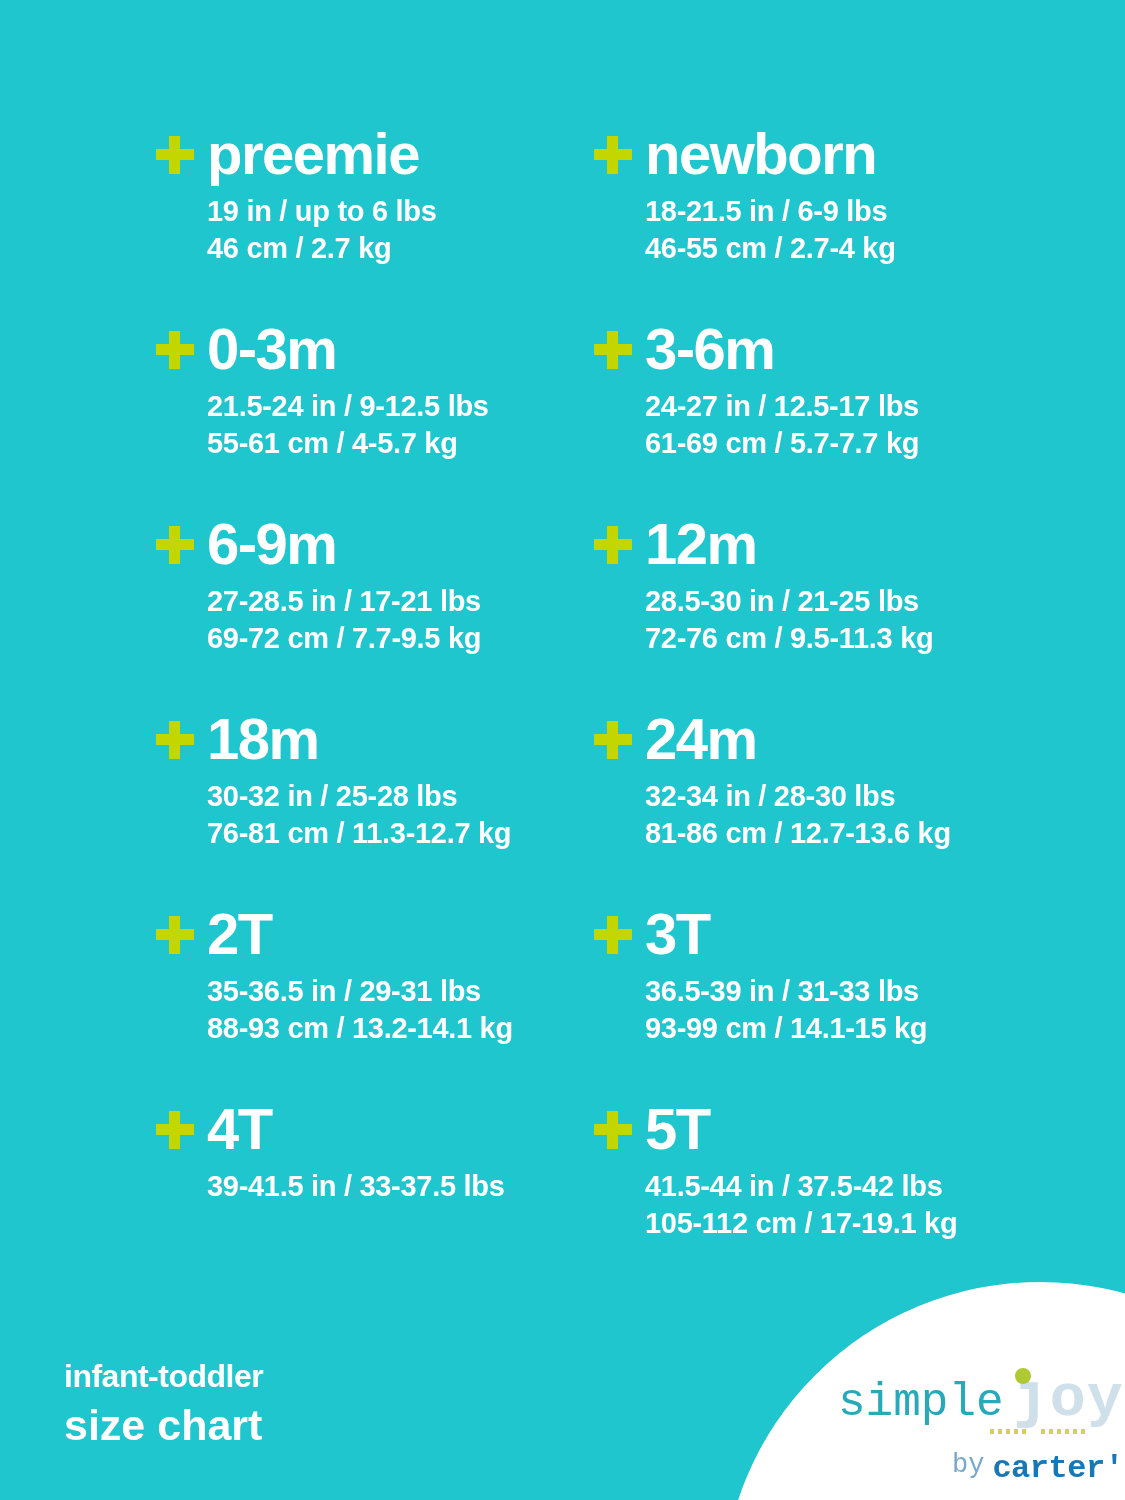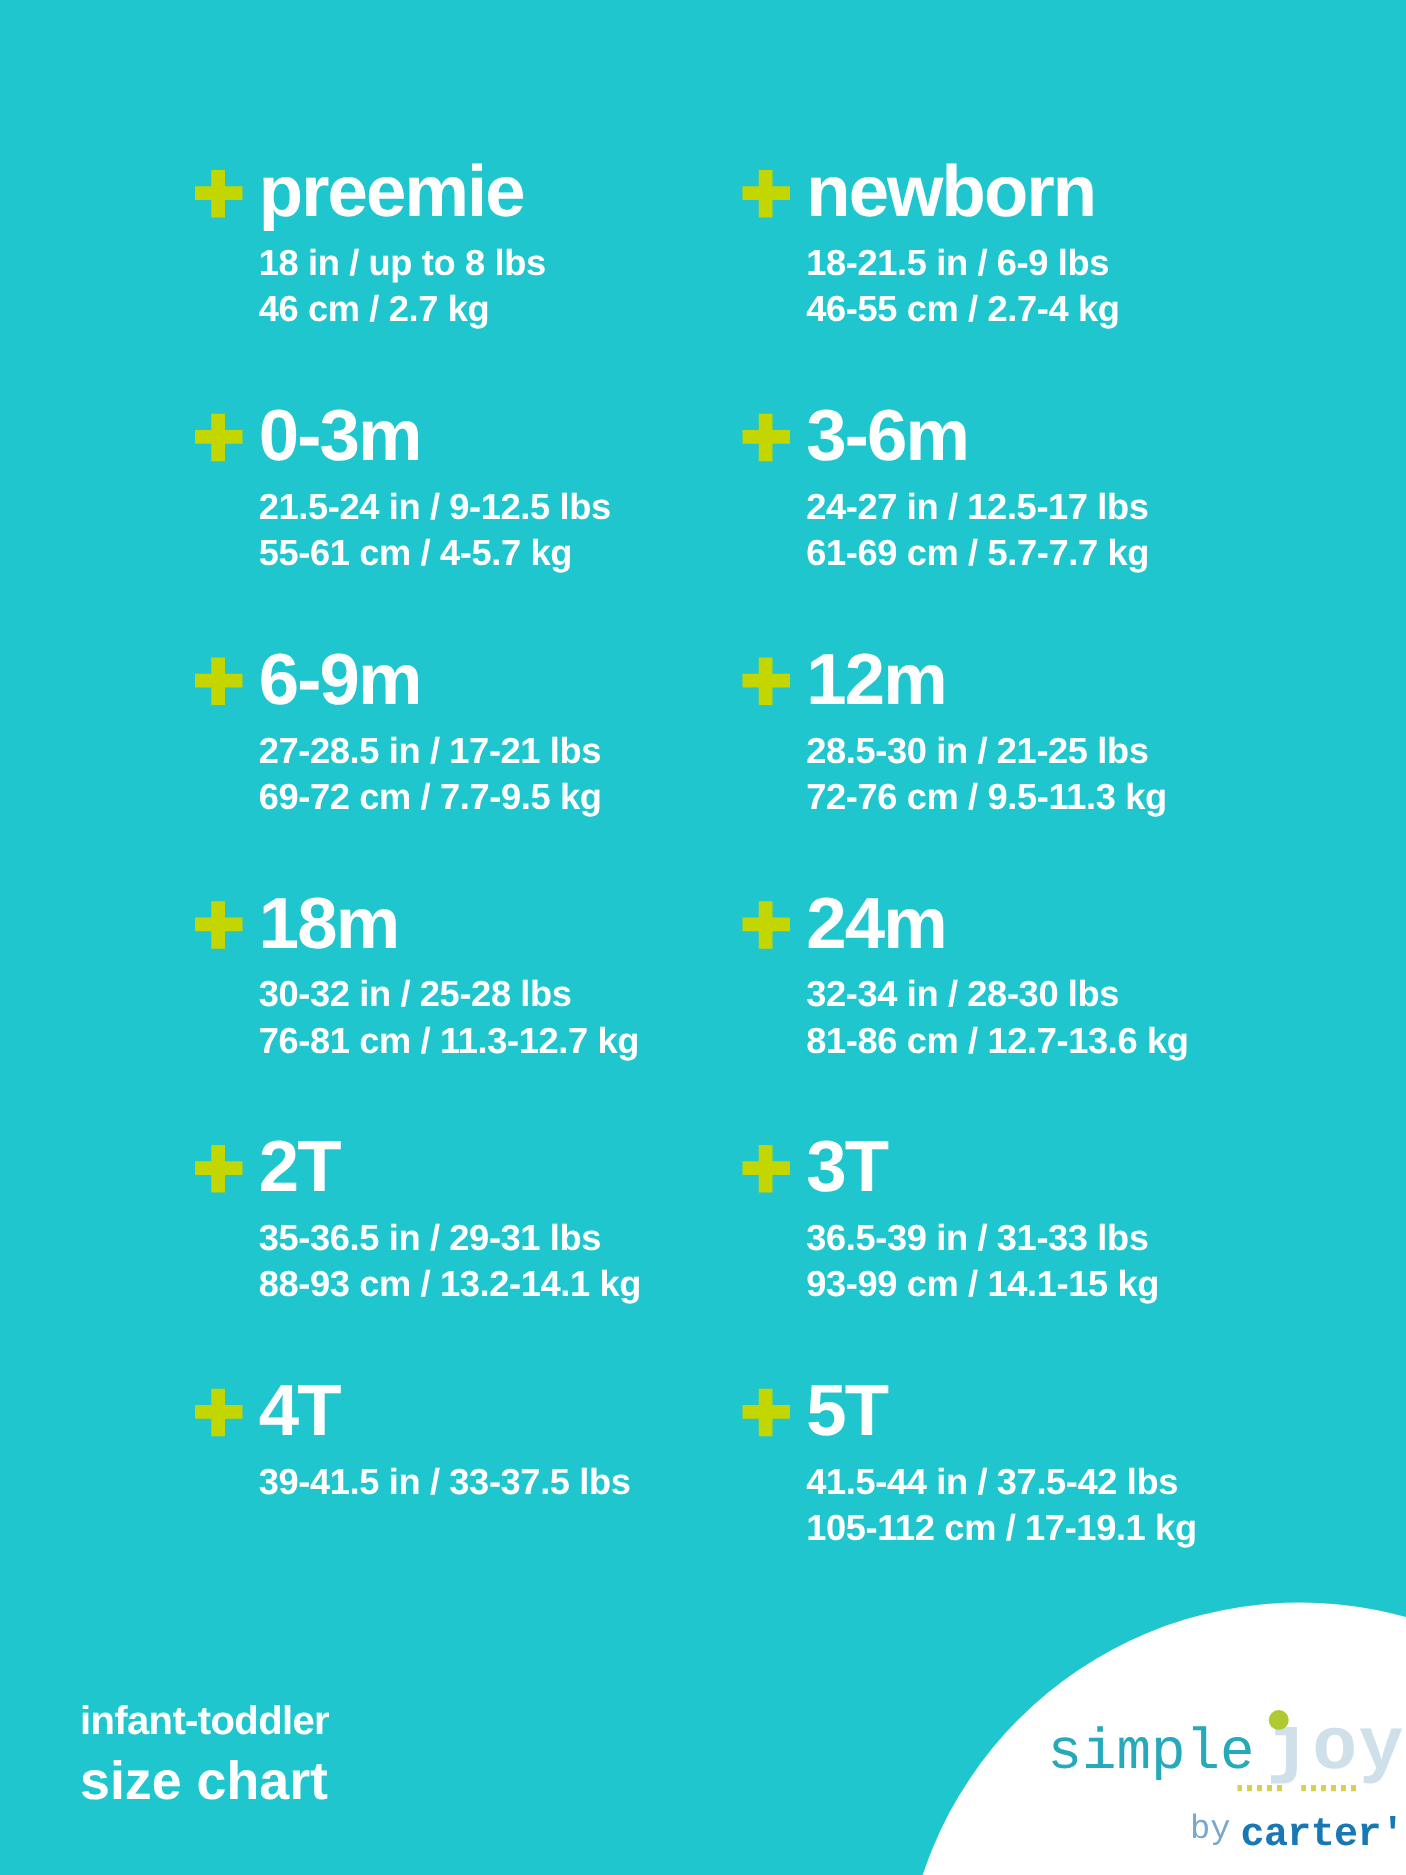--- a/index.html
+++ b/index.html
@@ -108,7 +108,7 @@
       <span class="plus"></span>
       <div class="entry-text">
         <div class="size-label">preemie</div>
-        <div class="size-line">18 in / up to 8 lbs</div>
+        <div class="size-line">19 in / up to 6 lbs</div>
         <div class="size-line">46 cm / 2.7 kg</div>
       </div>
     </div>

